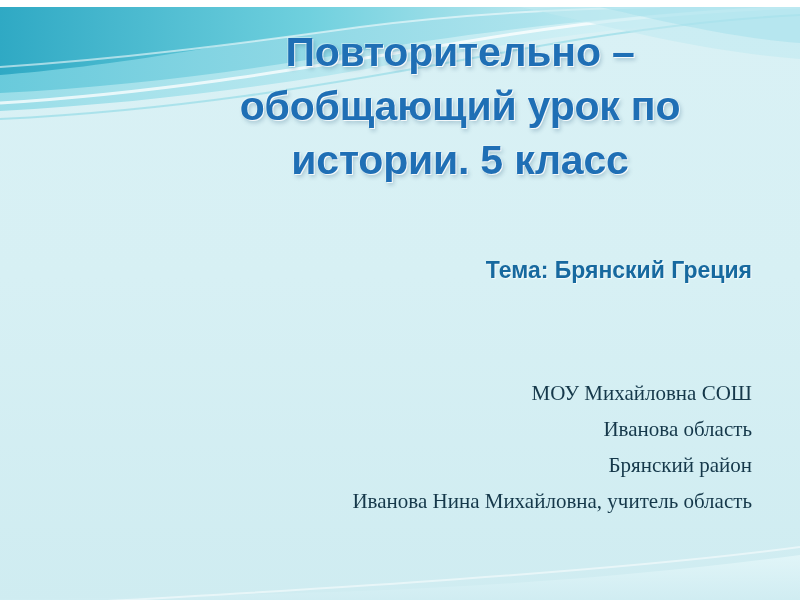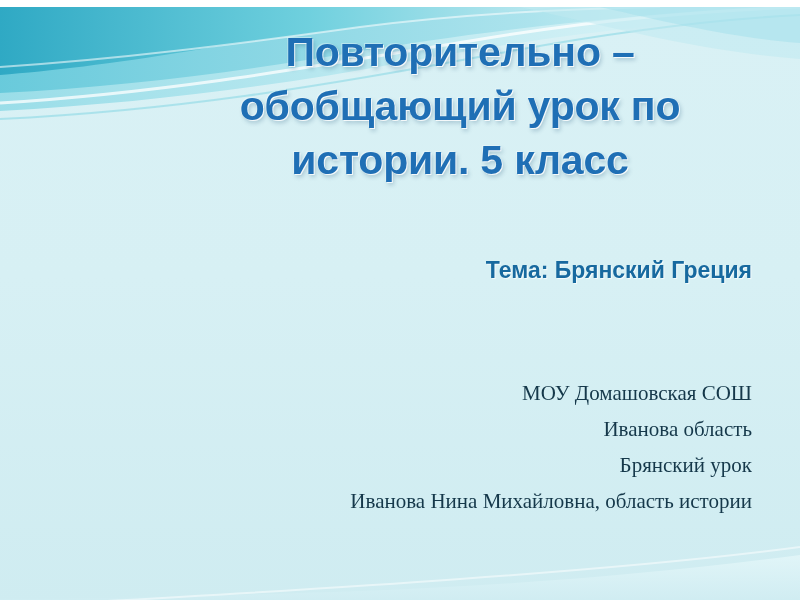--- a/index.html
+++ b/index.html
@@ -124,7 +124,7 @@
   <div class="subtitle">Тема: Брянский Греция</div>
 
   <div class="credits">
-    <div>МОУ Домашовская СОШ</div>
+    <div>МОУ Михайловна СОШ</div>
     <div>Иванова область</div>
     <div>Брянский  урок</div>
     <div>Иванова Нина Михайловна, область истории</div>

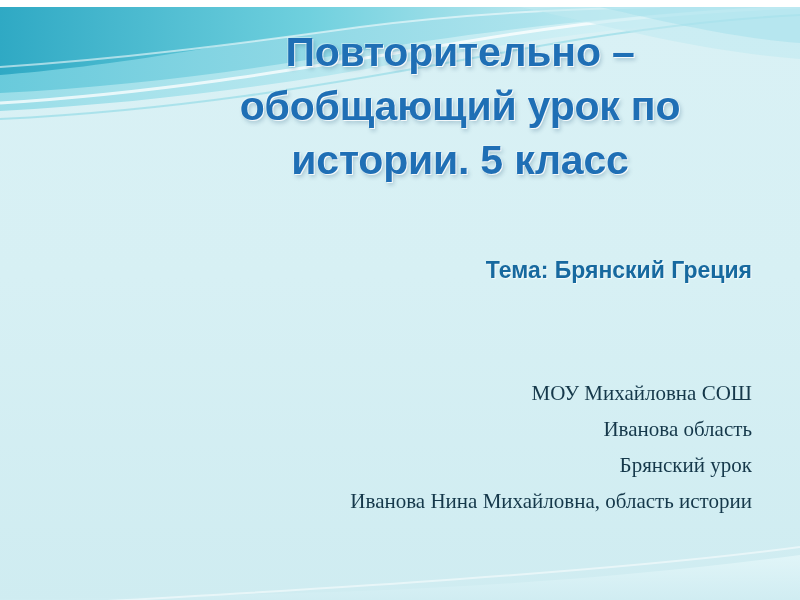--- a/index.html
+++ b/index.html
@@ -126,7 +126,7 @@
   <div class="credits">
     <div>МОУ Михайловна СОШ</div>
     <div>Иванова область</div>
-    <div>Брянский  урок</div>
+    <div>Брянский  район</div>
     <div>Иванова Нина Михайловна, область истории</div>
   </div>
 

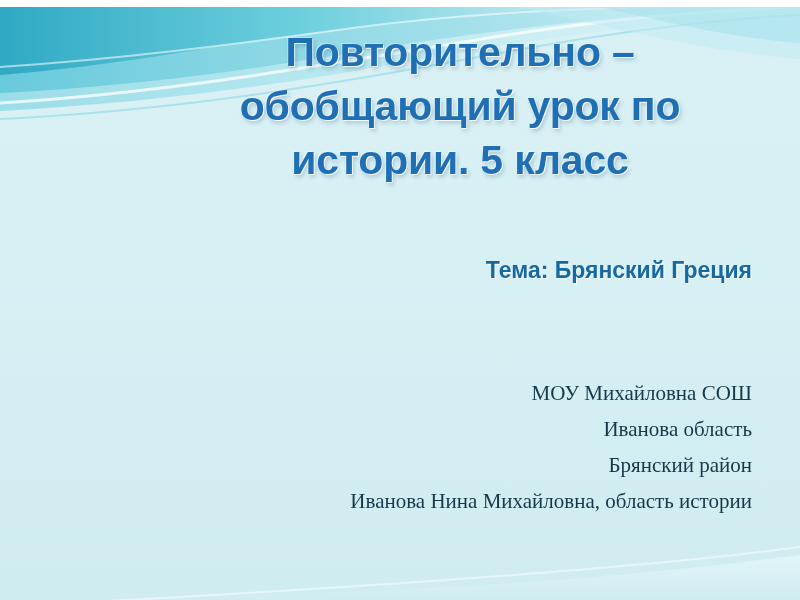--- a/index.html
+++ b/index.html
@@ -127,7 +127,7 @@
     <div>МОУ Михайловна СОШ</div>
     <div>Иванова область</div>
     <div>Брянский  район</div>
-    <div>Иванова Нина Михайловна, область истории</div>
+    <div>Иванова Нина Михайловна, учитель область</div>
   </div>
 
 </div>

